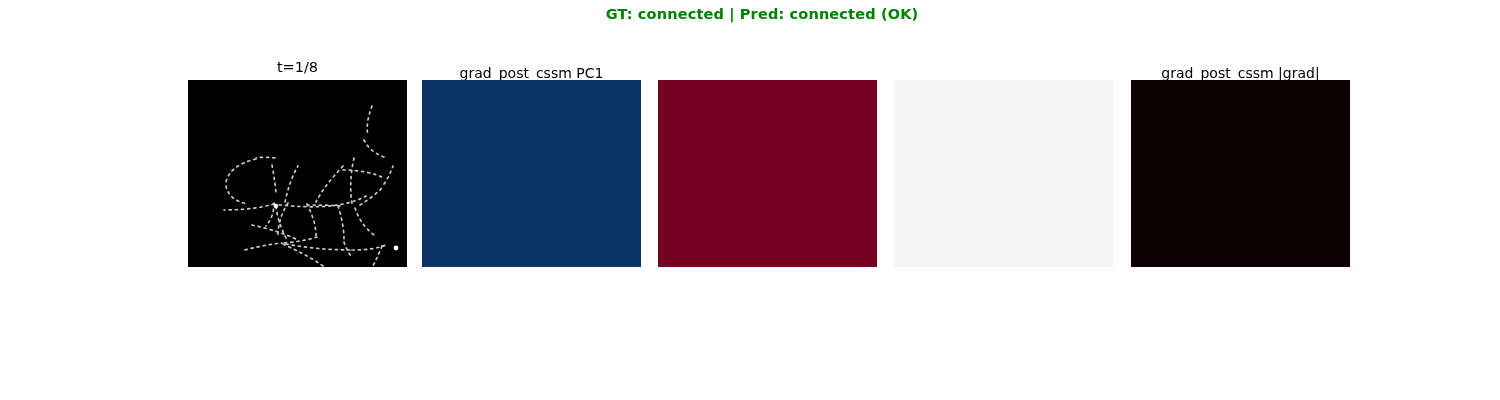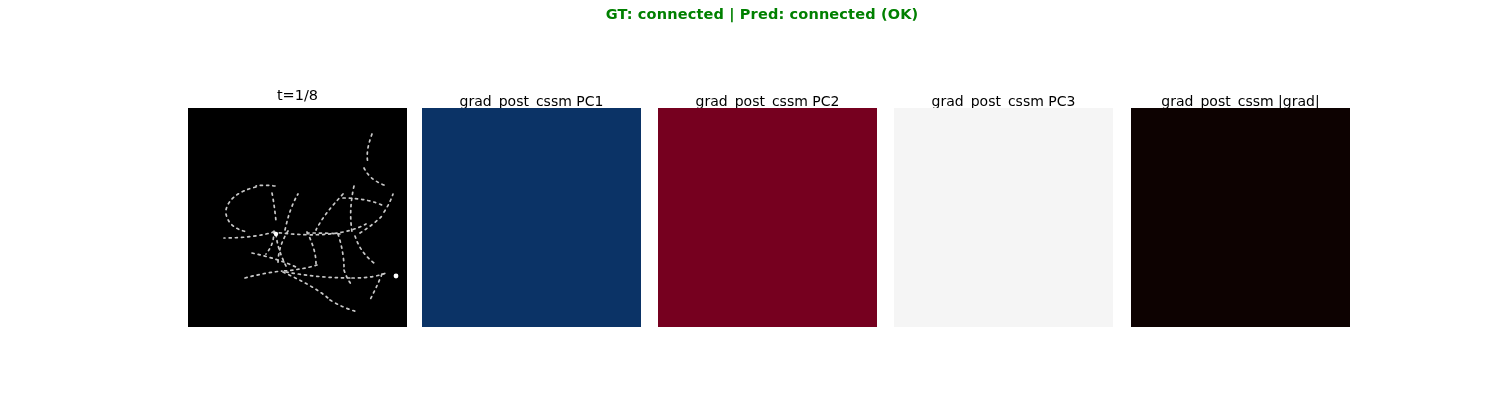--- a/index.html
+++ b/index.html
@@ -41,9 +41,9 @@
 
   .panel {
     position: absolute;
-    top: 108px;
+    top: 80px;
     width: 219px;
-    height: 219px;
+    height: 187px;
   }
   .panel-title {
     position: absolute;

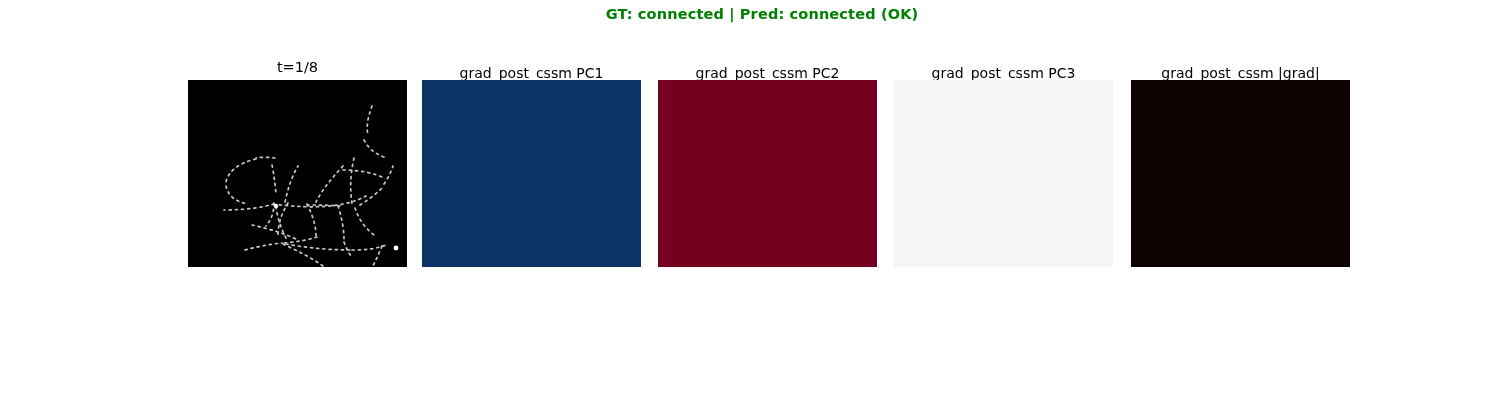--- a/index.html
+++ b/index.html
@@ -141,7 +141,6 @@
   </div>
 
   <div class="panel">
-    <div class="panel-title">grad_post_cssm PC2</div>
     <div class="panel-canvas">
       <svg viewBox="0 0 219 219" xmlns="http://www.w3.org/2000/svg">
         <rect class="flat-fill" x="0" y="0" width="219" height="219" fill="#76001f"></rect>

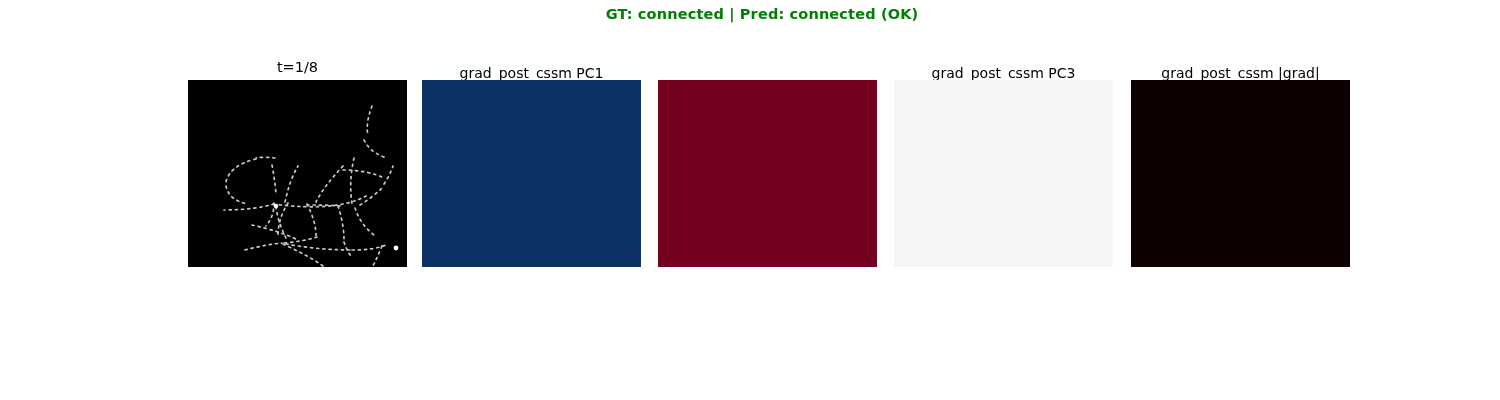--- a/index.html
+++ b/index.html
@@ -149,7 +149,6 @@
   </div>
 
   <div class="panel">
-    <div class="panel-title">grad_post_cssm PC3</div>
     <div class="panel-canvas">
       <svg viewBox="0 0 219 219" xmlns="http://www.w3.org/2000/svg">
         <rect class="flat-fill" x="0" y="0" width="219" height="219" fill="#f5f5f5"></rect>

